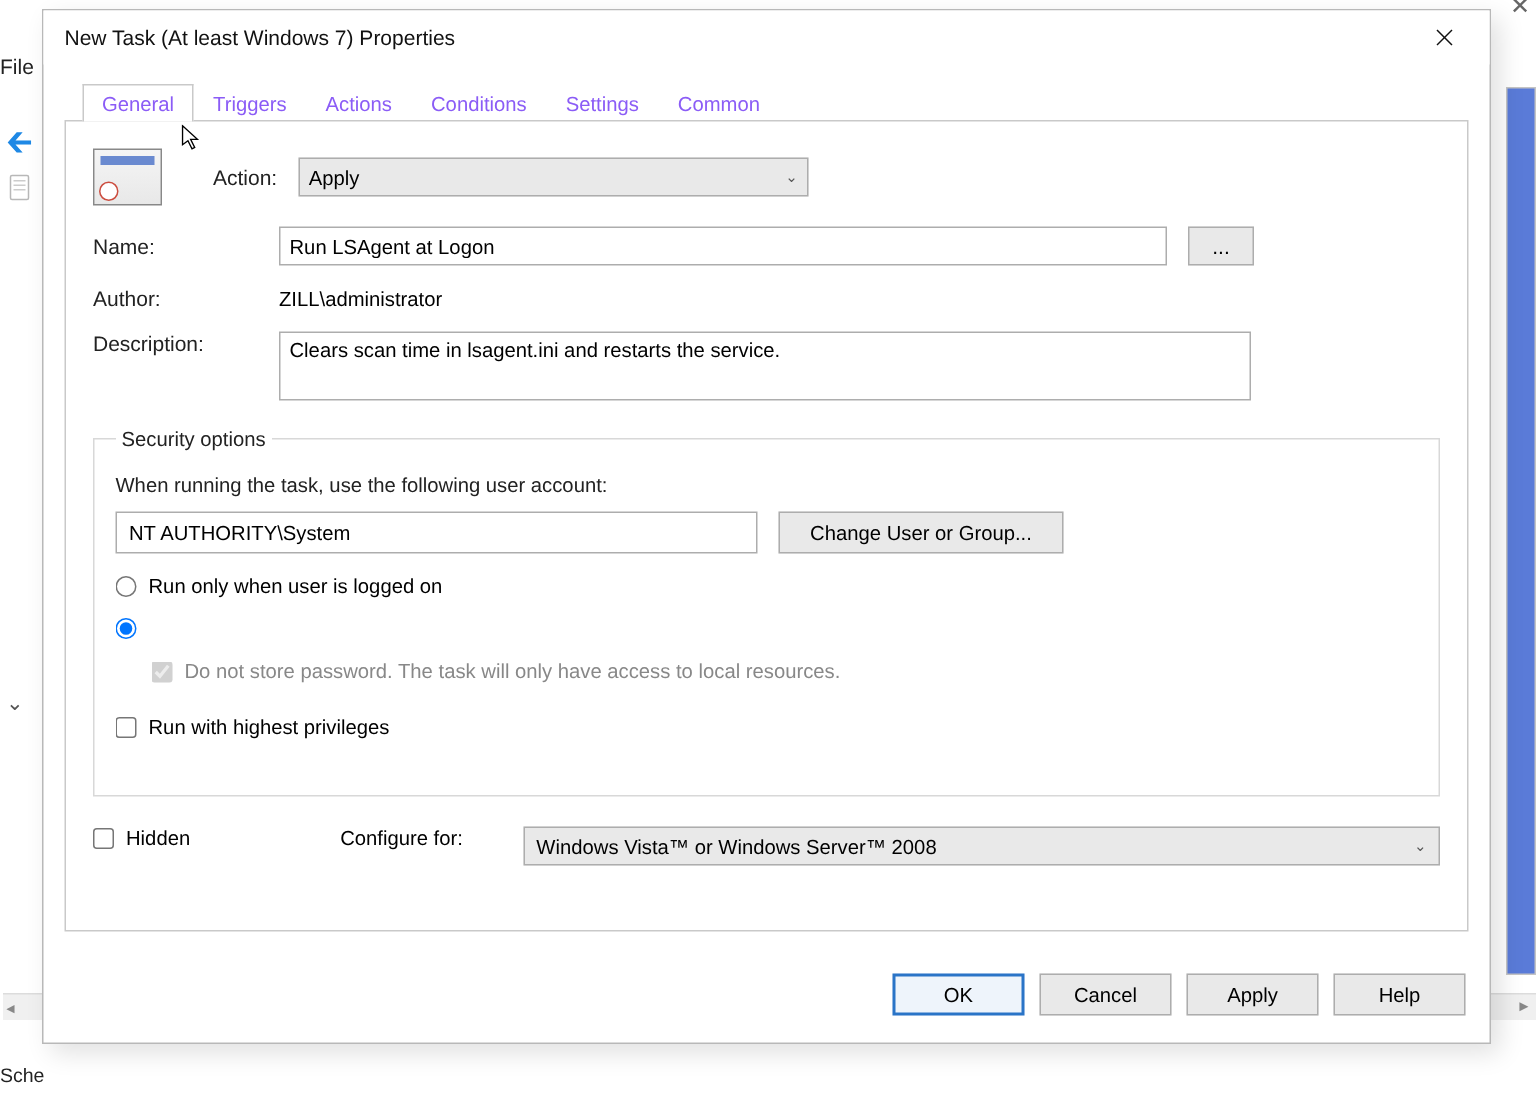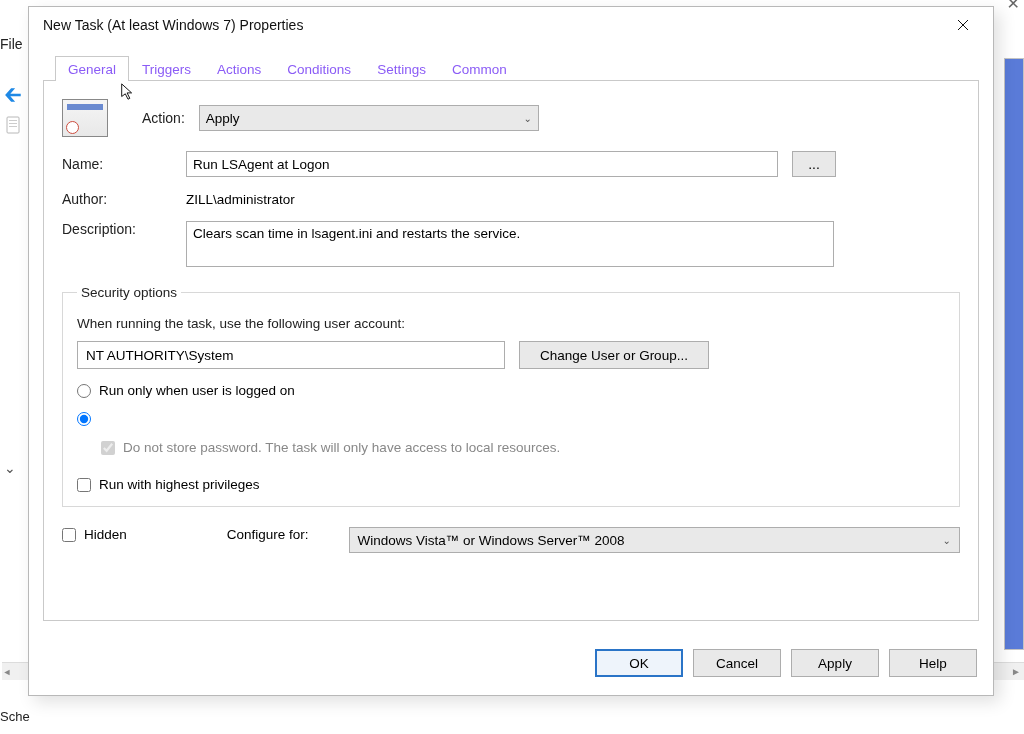--- a/index.html
+++ b/index.html
@@ -69,7 +69,7 @@
   .btn-small { width: 44px; height: 26px; background: #e9e9e9; border: 1px solid #adadad; font-size: 14px; display: flex; align-items: center; justify-content: center; }
 
   fieldset.security {
-    border: 1px solid #d8d8d8; padding: 16px 14px 14px 14px; margin-top: 4px; position: relative;
+    border: 1px solid #d8d8d8; padding: 16px 14px 38px 14px; margin-top: 4px; position: relative;
   }
   fieldset.security legend { font-size: 13.5px; padding: 0 4px; color: #222; }
   .sec-row { margin-top: 10px; display: flex; align-items: center; gap: 14px; }

